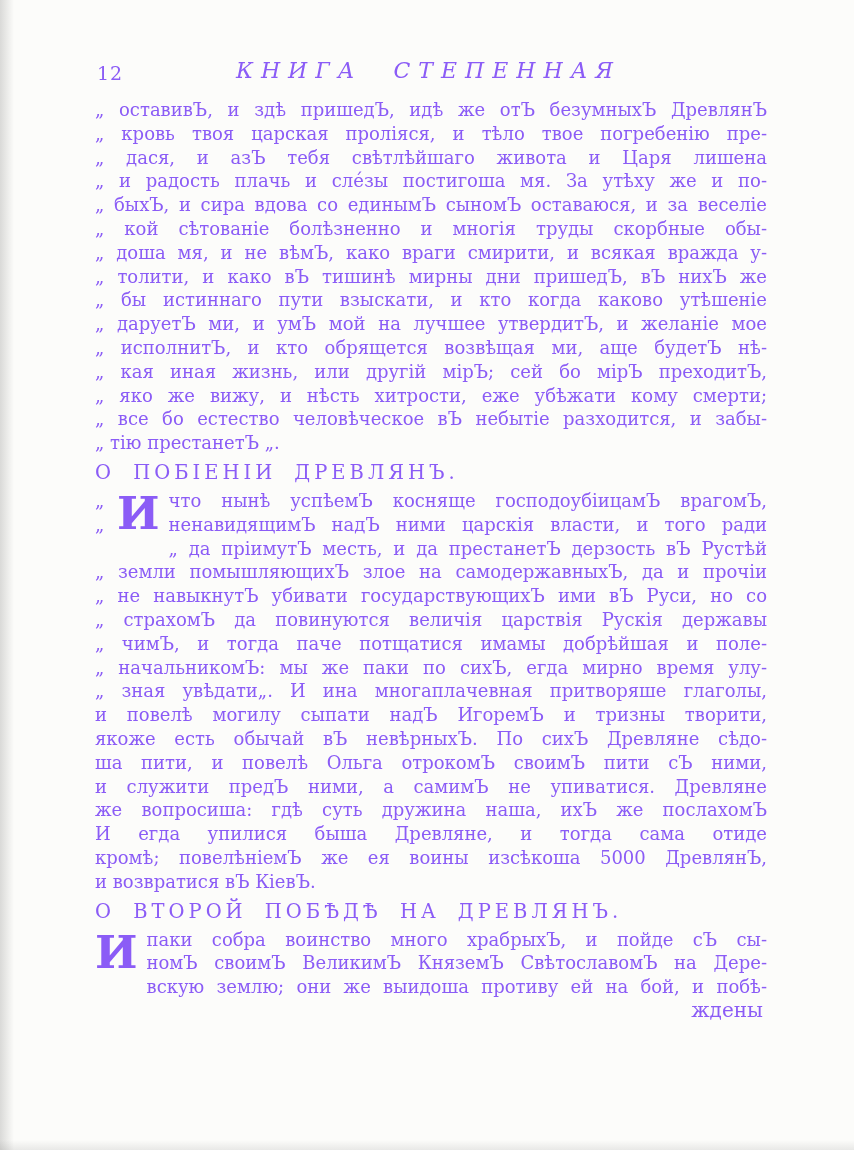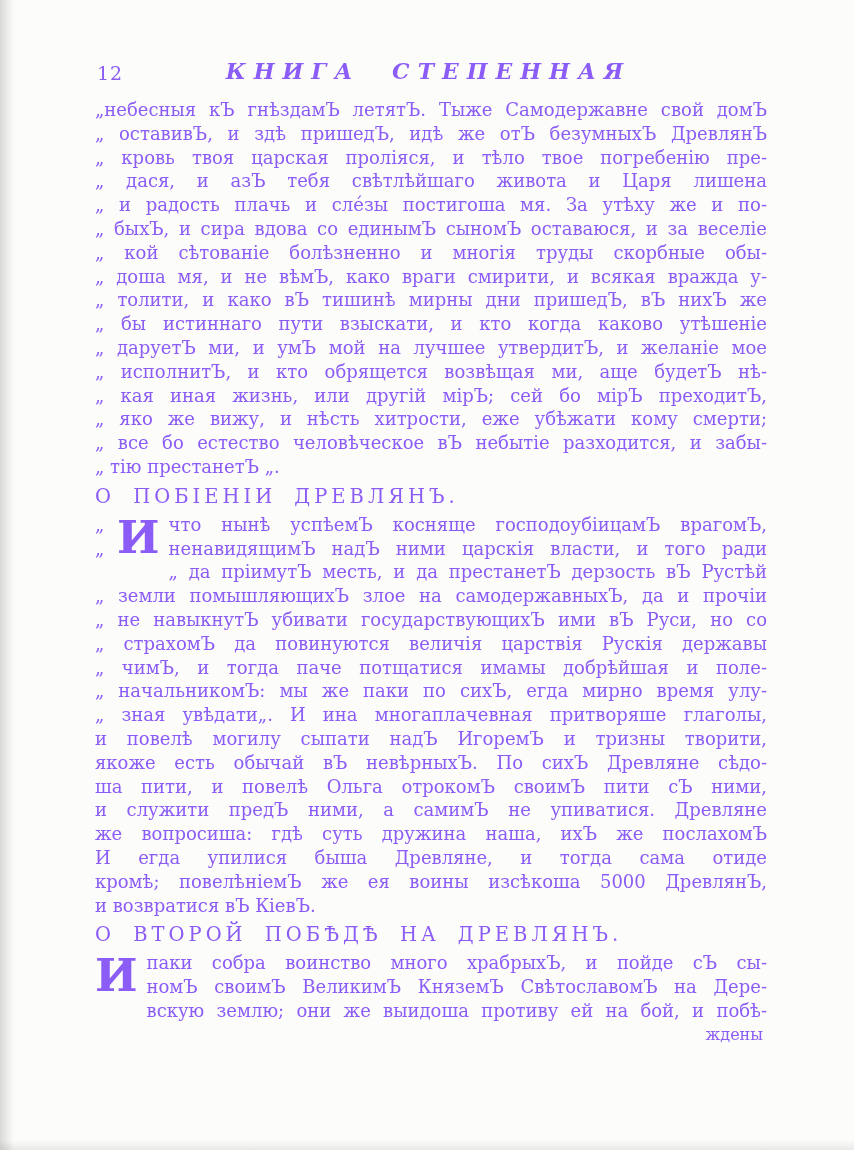--- a/index.html
+++ b/index.html
@@ -30,7 +30,7 @@
   }
   .running-title {
     text-align:center;
-    font-size:22px; font-style:italic; font-weight:bold;
+    font-size:22px; font-style:italic; font-weight:normal;
     letter-spacing:8px; word-spacing:16px;
   }
   .body-text {

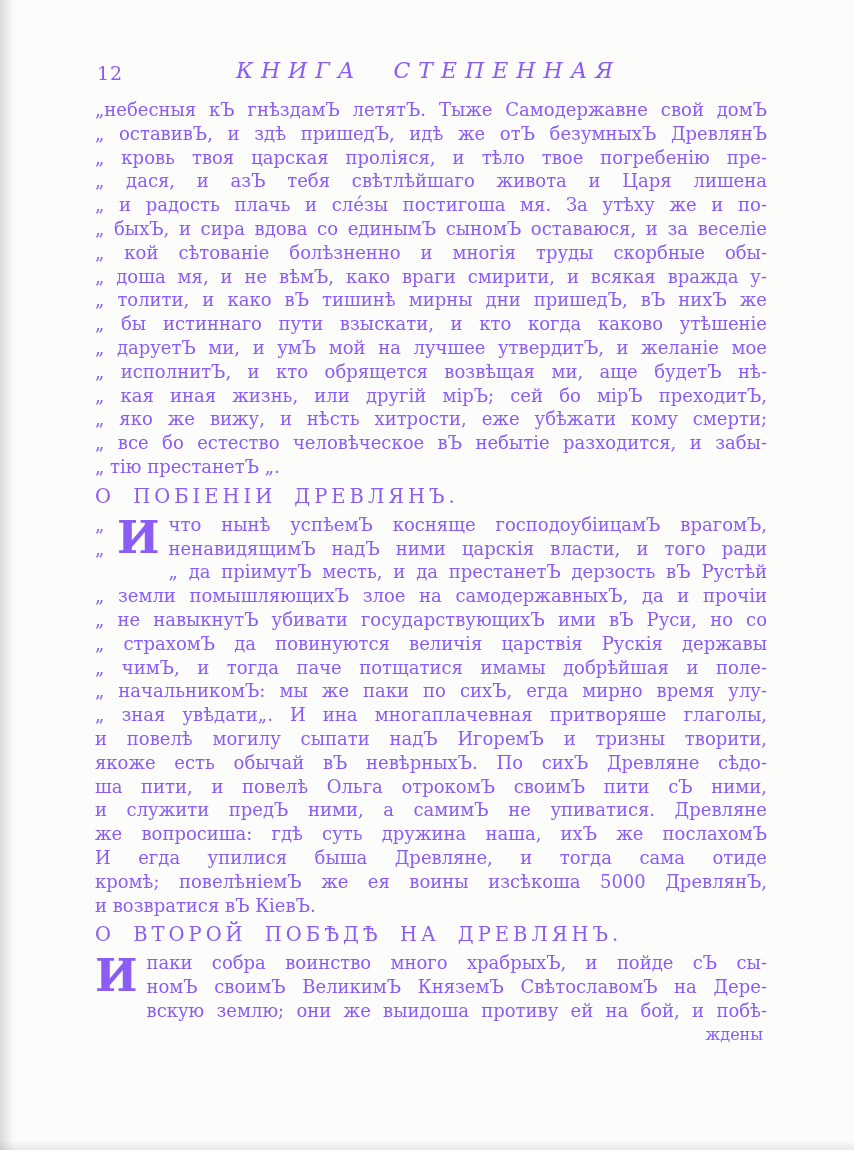--- a/index.html
+++ b/index.html
@@ -71,7 +71,6 @@
   <div class="body-text">
 
     <div class="para">
-        <div class="line">„небесныя кЪ гнѣздамЪ летятЪ. Тыже Самодержавне свой домЪ</div>
         <div class="line">„ оставивЪ, и здѣ пришедЪ, идѣ же отЪ безумныхЪ ДревлянЪ</div>
         <div class="line">„ кровь твоя царская проліяся, и тѣло твое погребенію пре-</div>
         <div class="line">„ дася, и азЪ тебя свѣтлѣйшаго живота и Царя лишена</div>

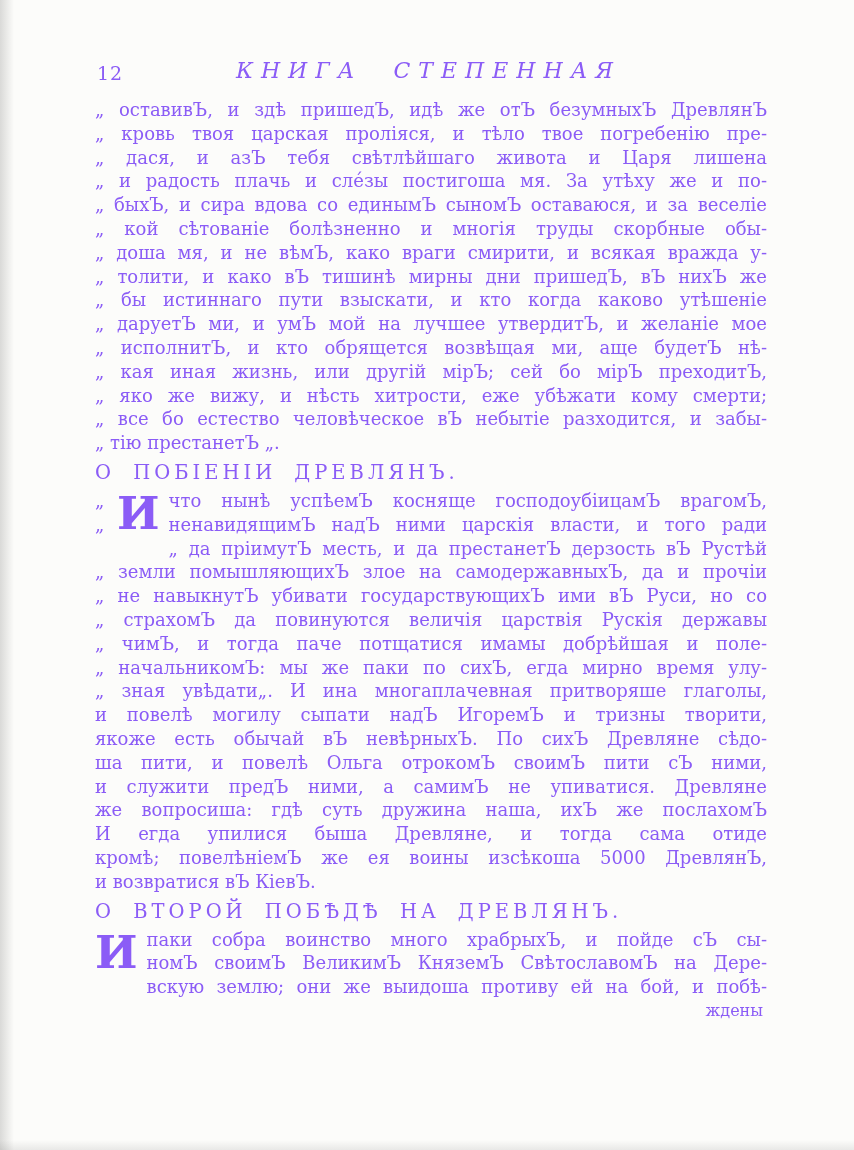--- a/index.html
+++ b/index.html
@@ -55,7 +55,7 @@
     font-size:45px; line-height:46px; font-weight:bold; padding-top:2px;
   }
   .catchword-row {
-    font-size:16px; line-height:23.8px; text-align:right; padding-right:4px;
+    font-size:20px; line-height:23.8px; text-align:right; padding-right:4px;
   }
 </style>
 </head>

